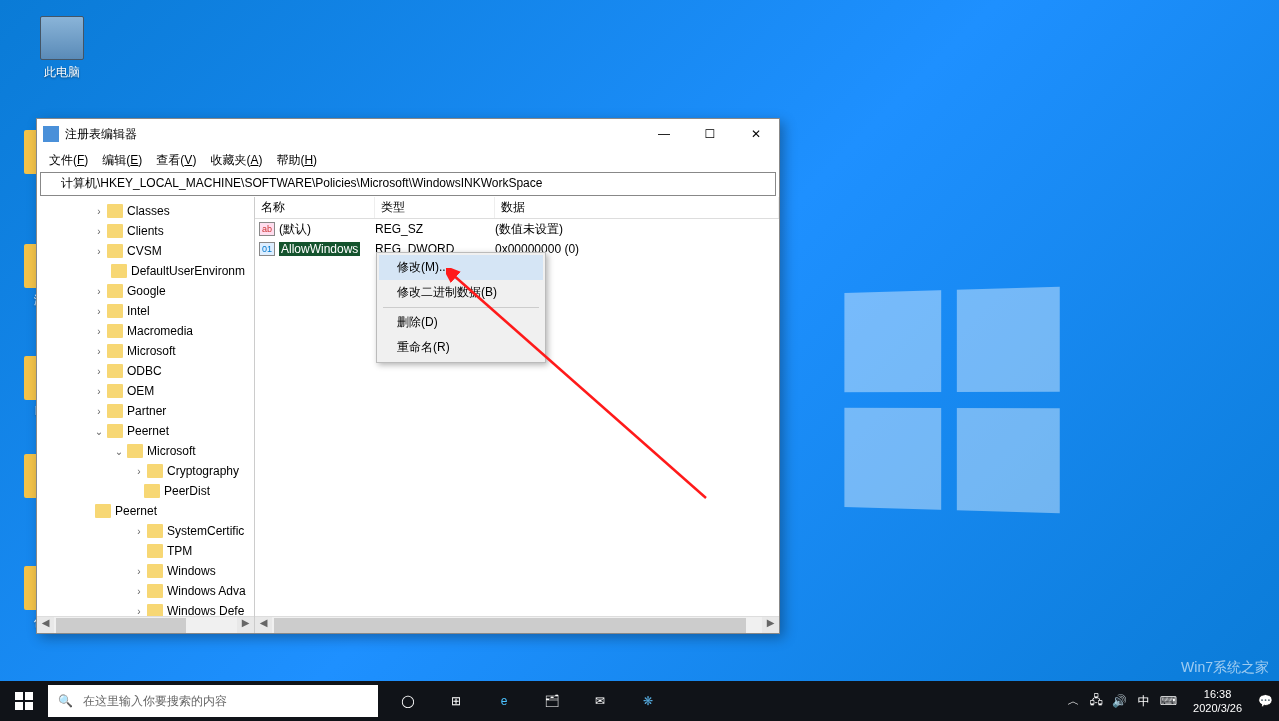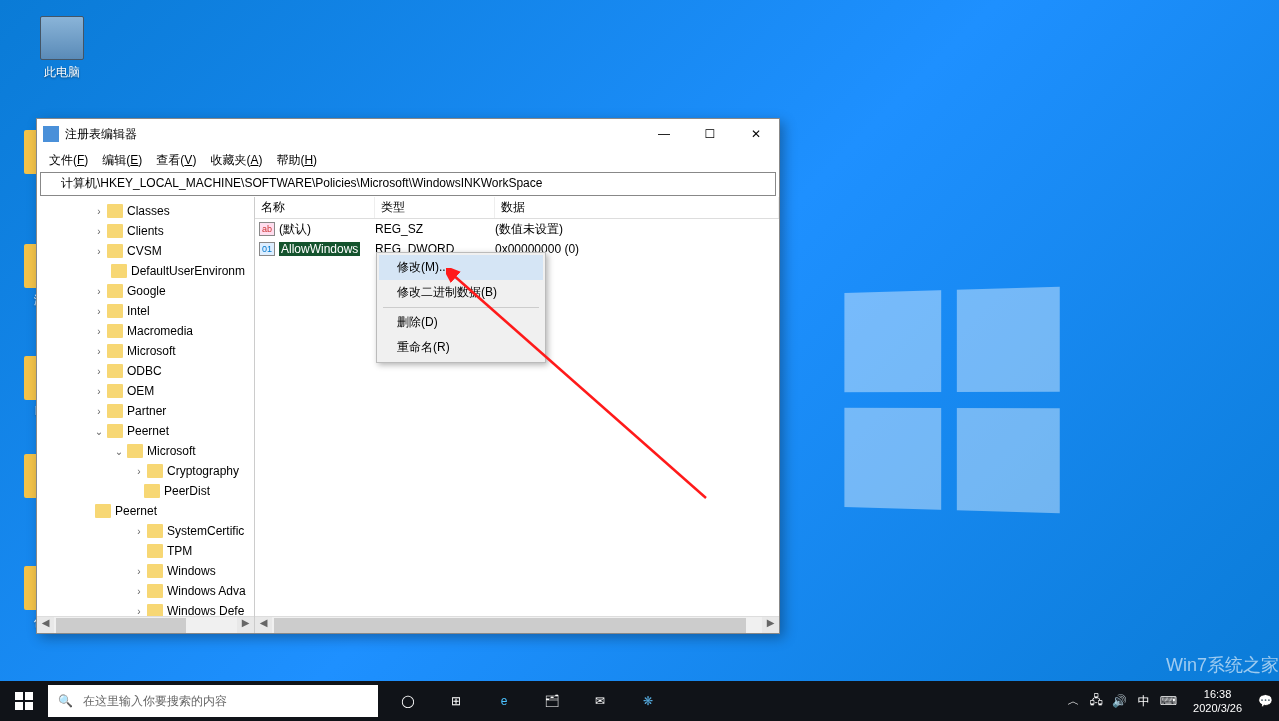--- a/index.html
+++ b/index.html
@@ -50,7 +50,7 @@
 .scrollb{position:absolute;bottom:0;left:0;right:0;height:17px;background:#f0f0f0;border-top:1px solid #ddd;display:flex;align-items:center;}
 .scrollb .sbtn{width:17px;height:17px;background:#e8e8e8;text-align:center;font-size:10px;color:#666;}
 .scrollb .thumb{height:15px;background:#ccc;}
-.watermark{position:absolute;right:0;bottom:44px;color:rgba(255,255,255,.6);font-size:18px;text-align:center;}
+.watermark{position:absolute;right:10px;bottom:44px;color:rgba(255,255,255,.6);font-size:14px;text-align:center;}
 </style>
 </head>
 <body>

